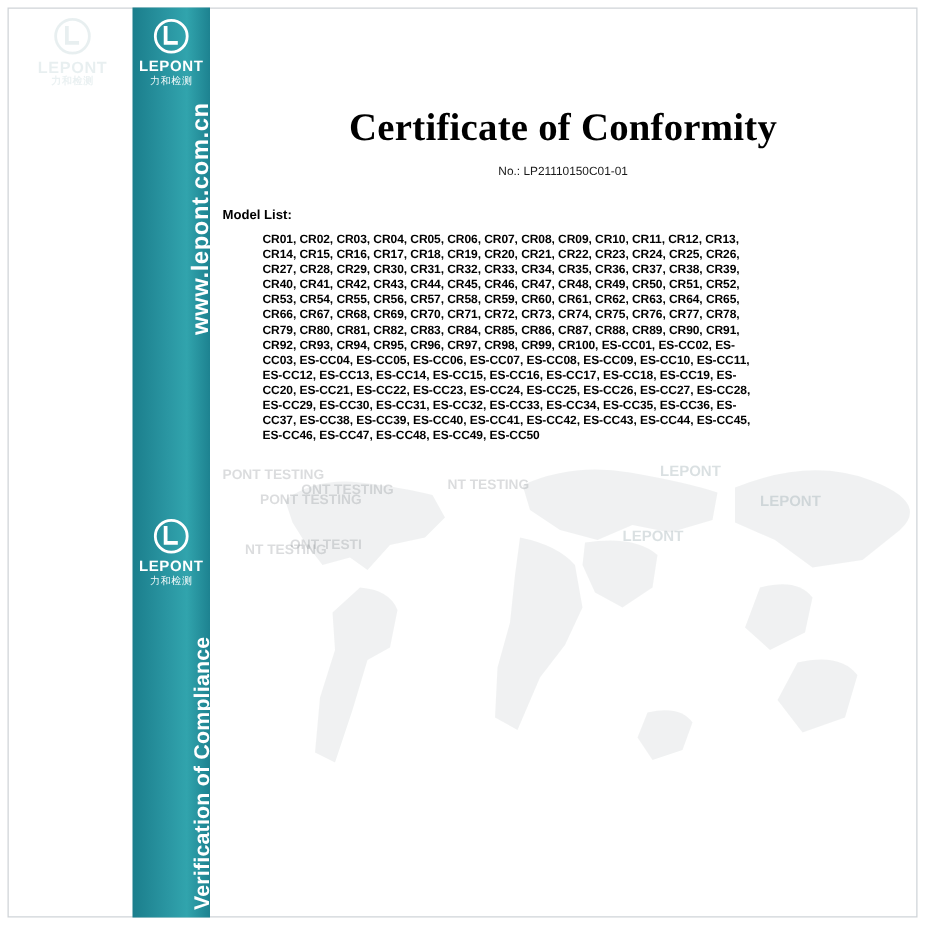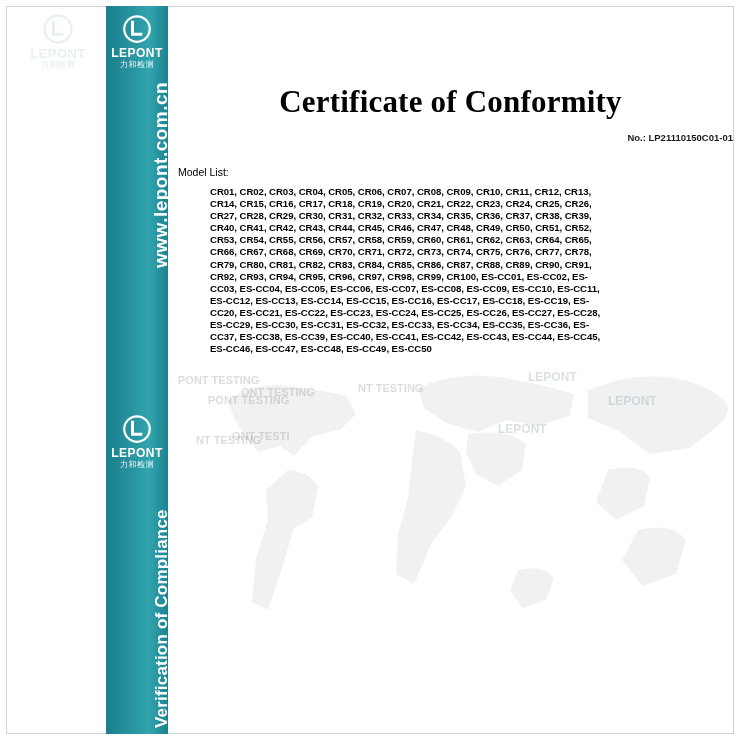--- a/index.html
+++ b/index.html
@@ -172,10 +172,10 @@
     left: 0;
     right: 0;
     top: 126px;
-    text-align: right;
+    text-align: center;
     font-size: 9.5px;
     color: #1a1a1a;
-    font-weight: bold;
+    font-weight: normal;
   }
   .model-list-label {
     position: absolute;

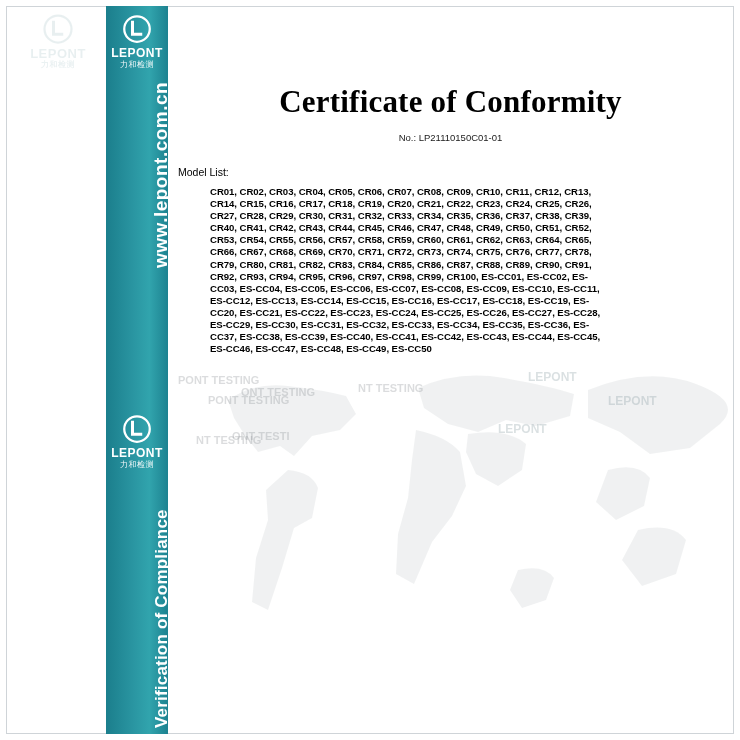--- a/index.html
+++ b/index.html
@@ -182,7 +182,7 @@
     left: 10px;
     top: 160px;
     font-size: 10.5px;
-    font-weight: normal;
+    font-weight: bold;
     color: #000000;
   }
   .model-list-body {

